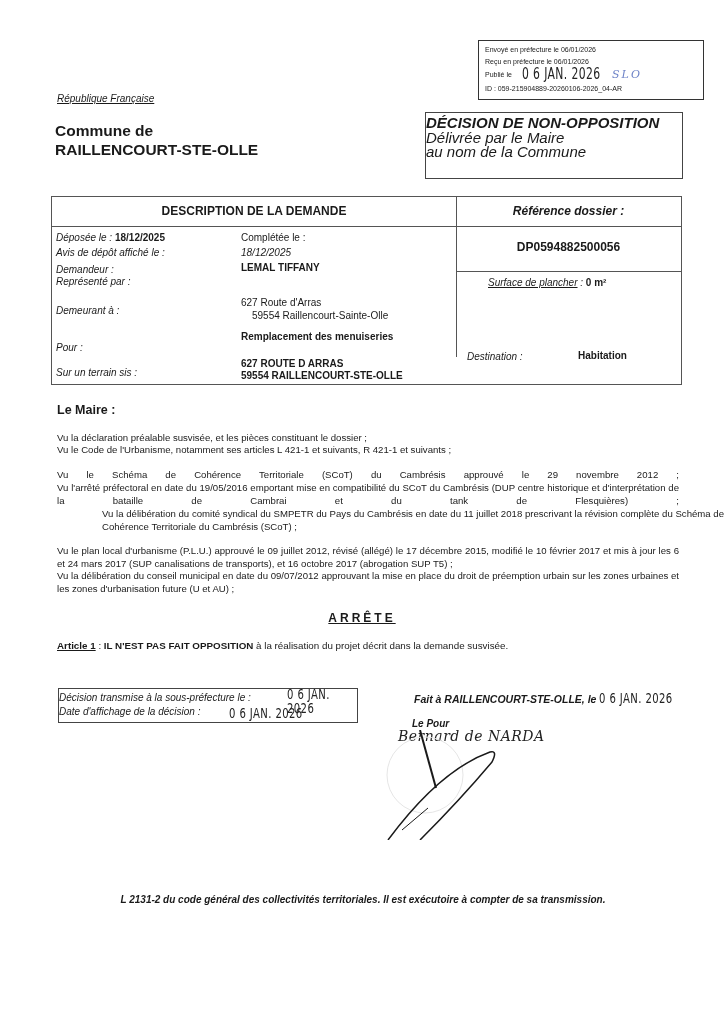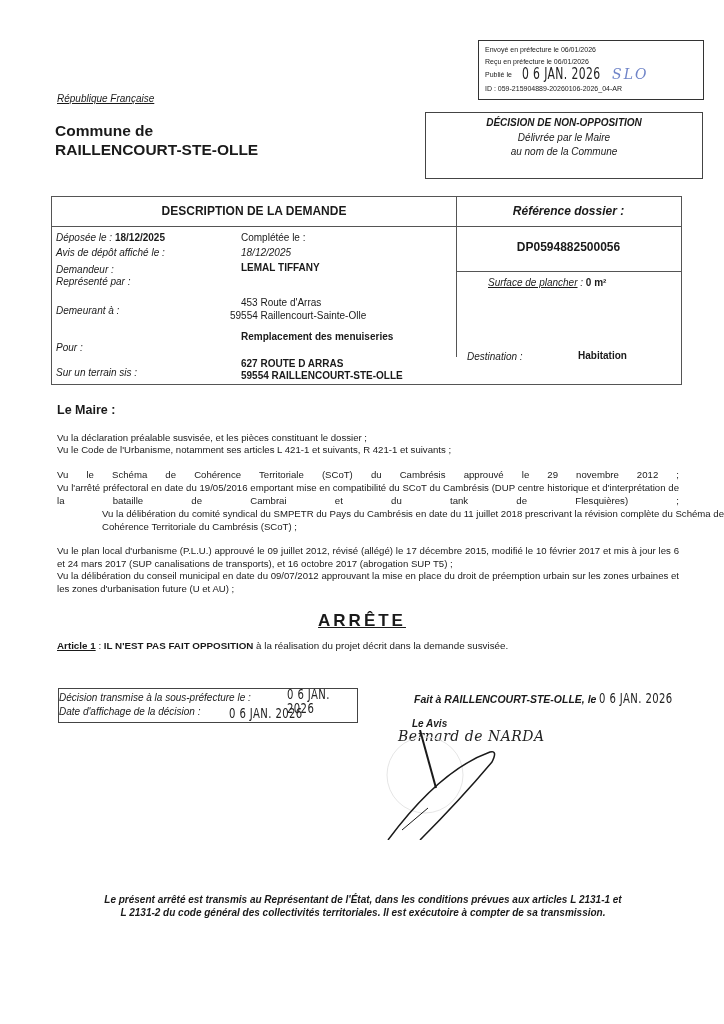--- a/index.html
+++ b/index.html
@@ -25,7 +25,7 @@
   #stamp .stampdate { font-size: 15px; }
   #stamp .handwrite {
     color: #6f84c8; font-family: "DejaVu Serif", serif; font-style: italic;
-    font-size: 14px; margin-left: -8px; letter-spacing: 2px;
+    font-size: 11px; margin-left: -8px; letter-spacing: 2px;
   }
 
   #republique { left: 57px; top: 93px; font-size: 10px; font-style: italic; text-decoration: underline; }

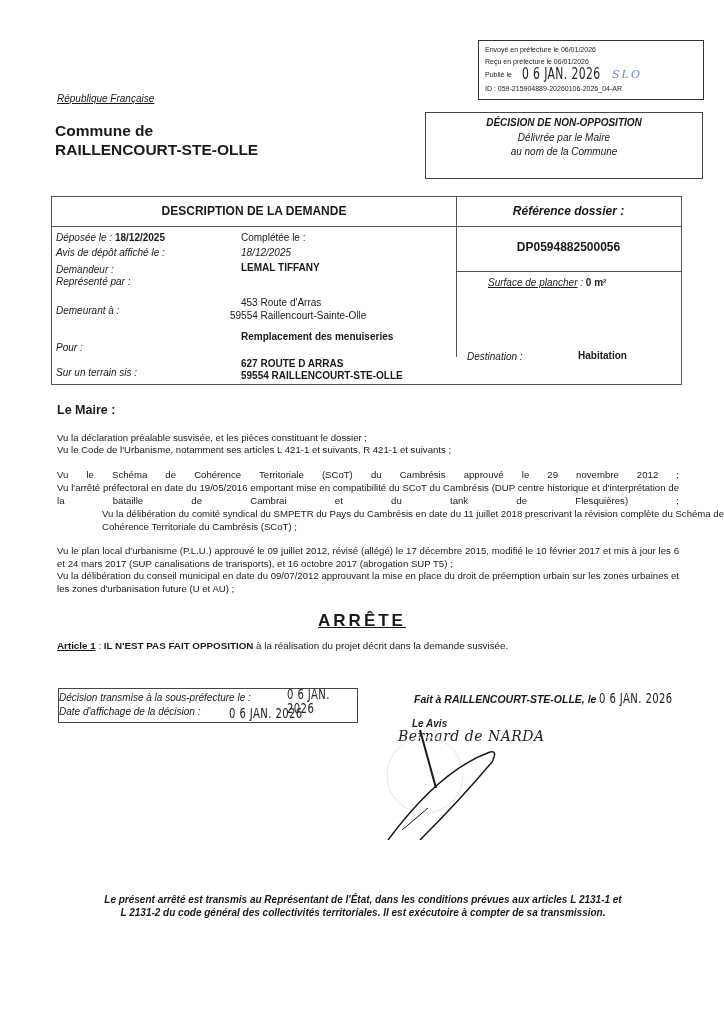--- a/index.html
+++ b/index.html
@@ -32,9 +32,9 @@
   #commune { left: 55px; top: 121px; font-size: 15.5px; font-weight: bold; line-height: 19px; }
 
   #decision-box {
-    left: 425px; top: 112px; width: 278px; height: 67px;
-    border: 1px solid #444; box-sizing: border-box; text-align: center;
-    font-size: 10px; line-height: 14.5px; padding-top: 3px;
+    left: 425px; top: 112px; width: 258px; height: 67px;
+    border: 1px solid #444; box-sizing: border-box; text-align: left;
+    font-size: 15px; line-height: 14.5px; padding-top: 3px;
   }
   #decision-box .b { font-weight: bold; font-style: italic; }
   #decision-box .i { font-style: italic; }

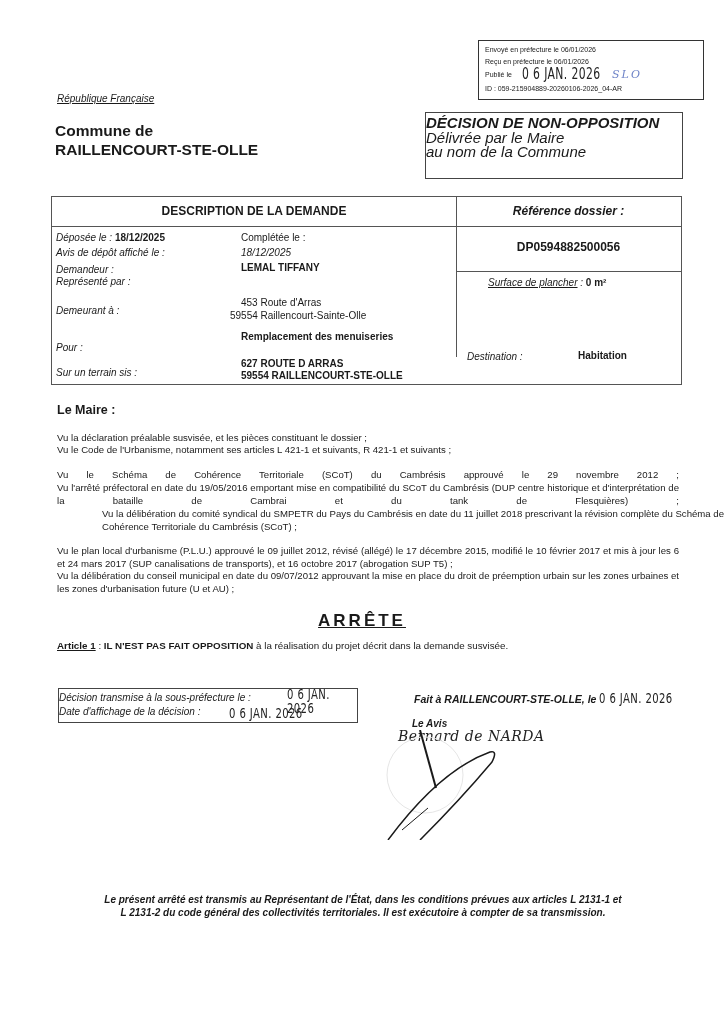--- a/index.html
+++ b/index.html
@@ -128,7 +128,7 @@
   <div class="cell-text it" style="left:4px; top:79px;">Représenté par :</div>
 
   <div class="cell-text it" style="left:4px; top:108px;">Demeurant à :</div>
-  <div class="cell-text" style="left:189px; top:100px;">453  Route d'Arras</div>
+  <div class="cell-text" style="left:189px; top:100px;">627  Route d'Arras</div>
   <div class="cell-text" style="left:178px; top:113px;">59554 Raillencourt-Sainte-Olle</div>
 
   <div class="cell-text it" style="left:4px; top:145px;">Pour :</div>

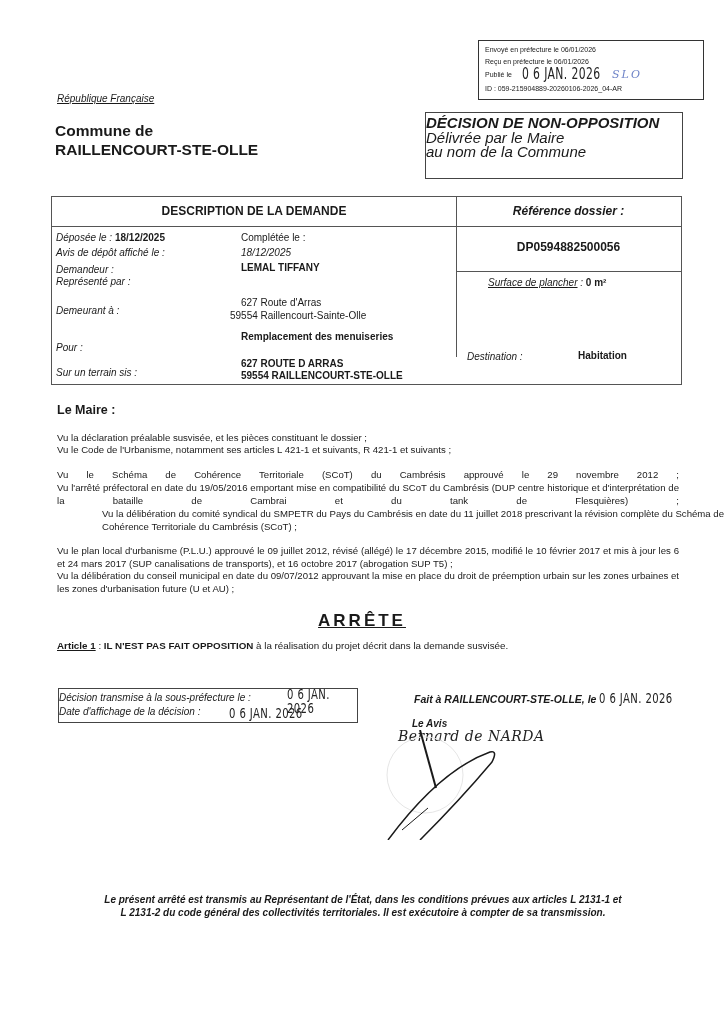--- a/index.html
+++ b/index.html
@@ -129,7 +129,7 @@
 
   <div class="cell-text it" style="left:4px; top:108px;">Demeurant à :</div>
   <div class="cell-text" style="left:189px; top:100px;">627  Route d'Arras</div>
-  <div class="cell-text" style="left:178px; top:113px;">59554 Raillencourt-Sainte-Olle</div>
+  <div class="cell-text" style="left:200px; top:113px;">59554 Raillencourt-Sainte-Olle</div>
 
   <div class="cell-text it" style="left:4px; top:145px;">Pour :</div>
   <div class="cell-text bd" style="left:189px; top:134px;">Remplacement des menuiseries</div>

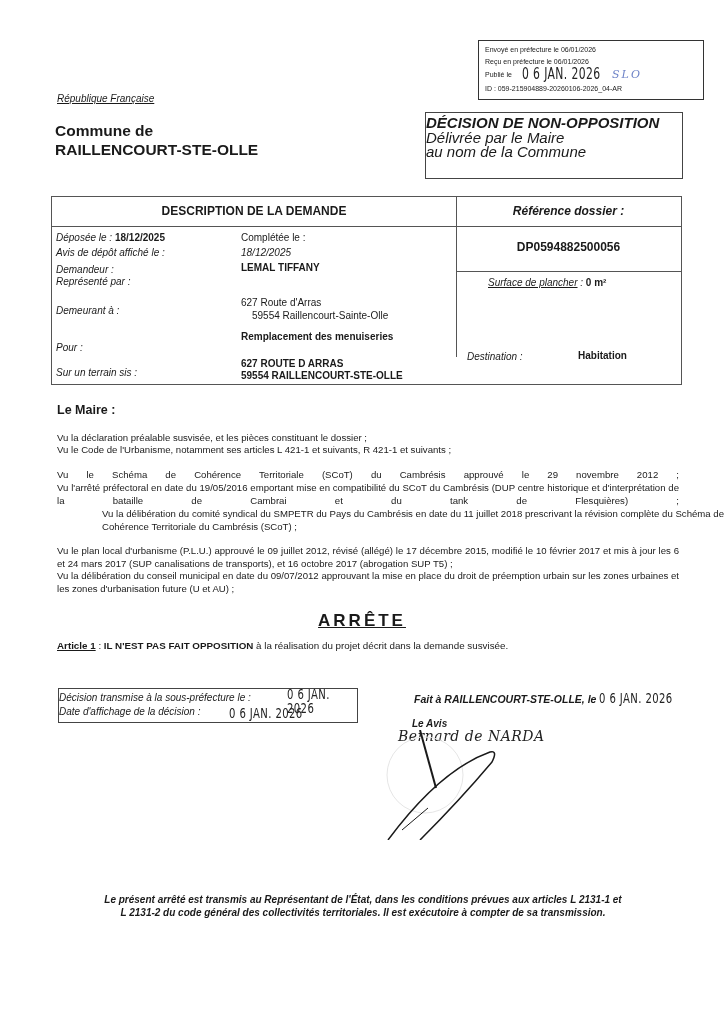--- a/index.html
+++ b/index.html
@@ -57,7 +57,7 @@
   .just { text-align: justify; text-align-last: left; }
   .just-full { text-align: justify; text-align-last: justify; }
 
-  #arrete-title { left: 0; width: 724px; top: 611px; text-align: center; font-size: 17px; font-weight: bold; }
+  #arrete-title { left: 0; width: 724px; top: 611px; text-align: center; font-size: 12px; font-weight: bold; }
   #arrete-title span { text-decoration: underline; letter-spacing: 3px; }
   #article1 { left: 57px; top: 640px; font-size: 9.8px; }
   #article1 .lbl { font-weight: bold; text-decoration: underline; }

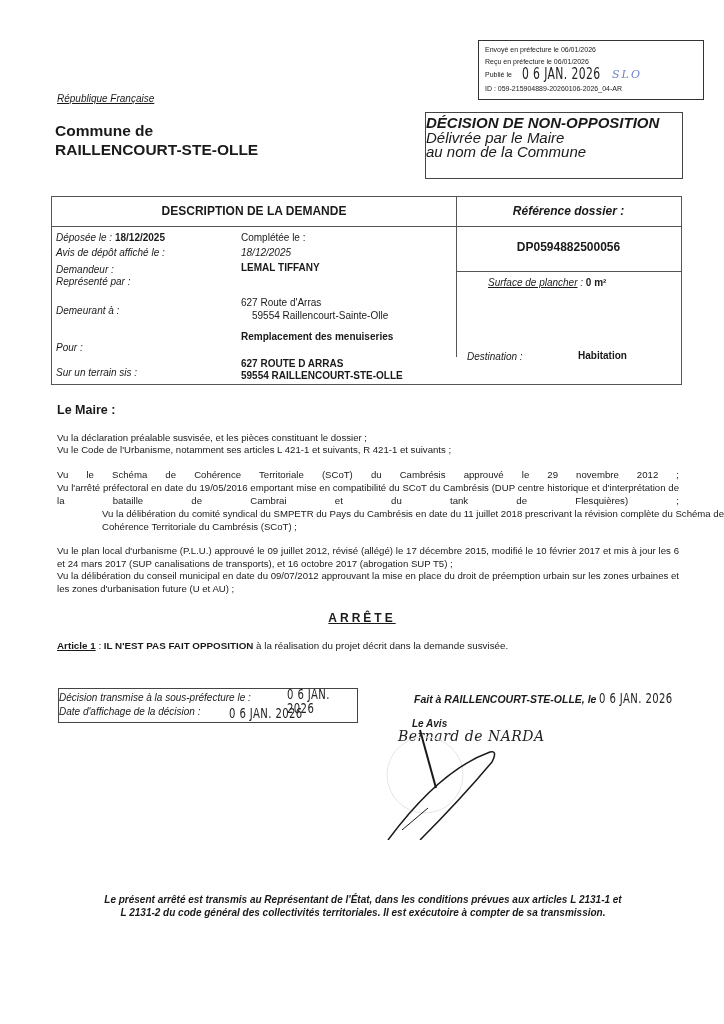--- a/index.html
+++ b/index.html
@@ -177,7 +177,7 @@
   <span>Fait à RAILLENCOURT-STE-OLLE, le</span>
   <span class="stampdate">0 6 JAN. 2026</span>
 </div>
-<div id="le-maire-sign" class="abs">Le Avis</div>
+<div id="le-maire-sign" class="abs">Le Pour</div>
 <div id="signature-name" class="abs">Bernard de NARDA</div>
 <svg id="signature-svg" class="abs" width="140" height="110" viewBox="0 0 140 110">
   <circle cx="45" cy="45" r="38" fill="none" stroke="#e6e6e6" stroke-width="1"></circle>

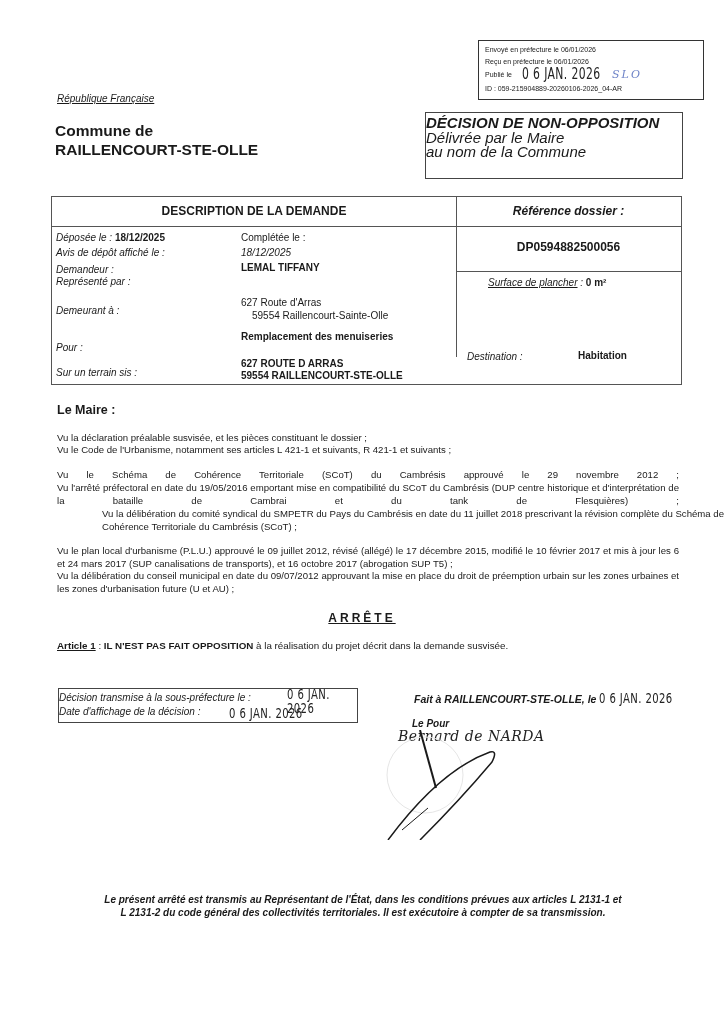--- a/index.html
+++ b/index.html
@@ -187,7 +187,6 @@
 </svg>
 
 <div id="footer-note" class="abs">
-  <div>Le présent arrêté est transmis au Représentant de l'État, dans les conditions prévues aux articles L 2131-1 et</div>
   <div>L 2131-2 du code général des collectivités territoriales. Il est exécutoire à compter de sa transmission.</div>
 </div>
 

